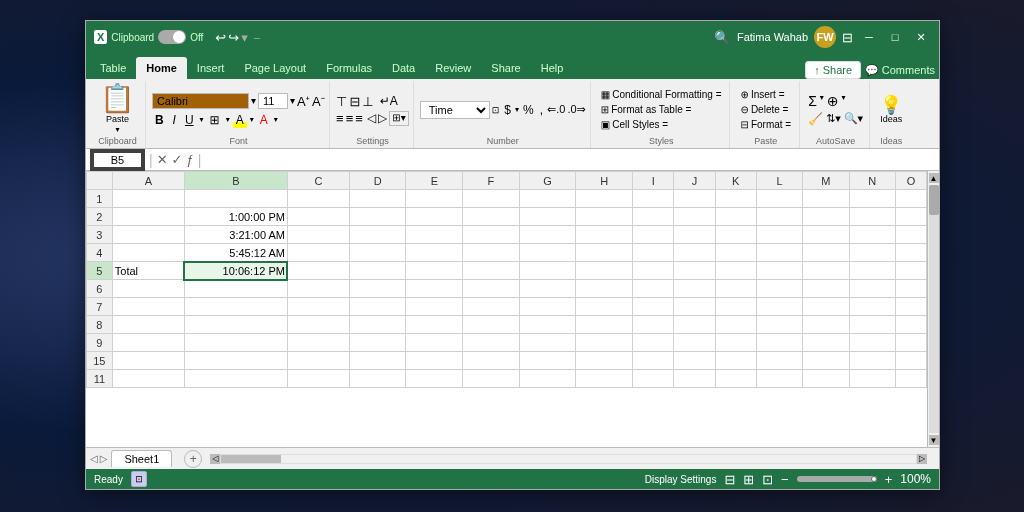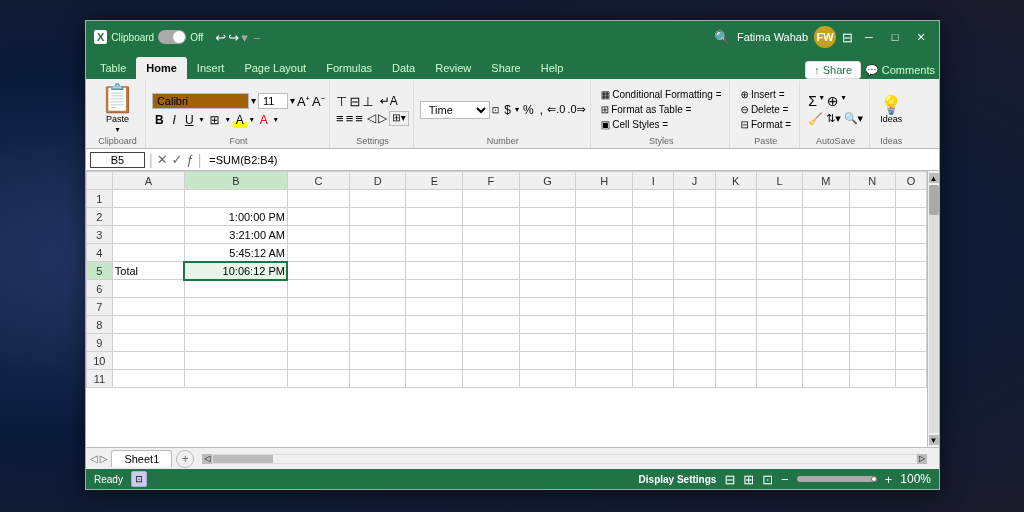--- a/index.html
+++ b/index.html
@@ -270,7 +270,7 @@
       gap: 4px;
     }
     .name-box {
-      border: 1px solid #404040;
+      border: 4px solid #404040;
       width: 55px;
       padding: 1px 4px;
       font-size: 11px;

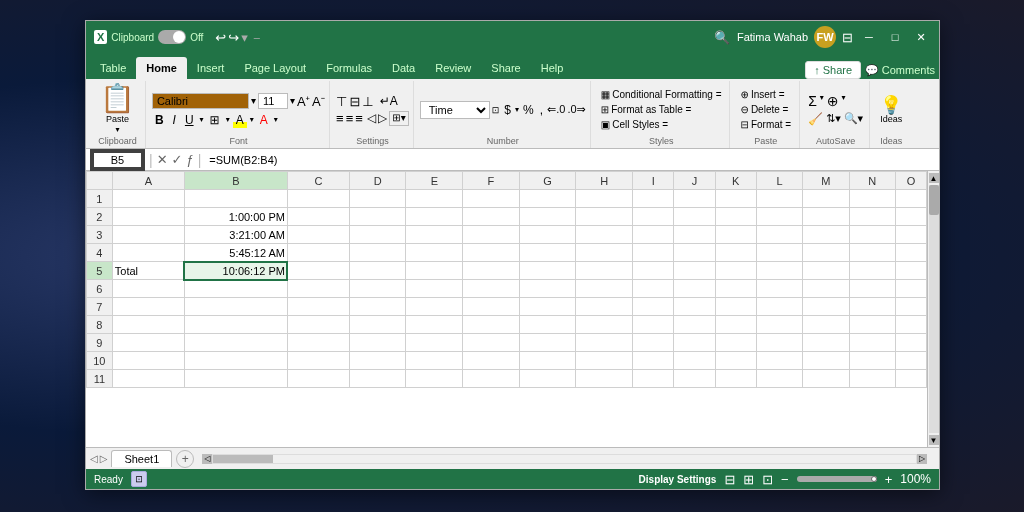--- a/index.html
+++ b/index.html
@@ -650,7 +650,6 @@
       <span class="formula-icon">ƒ</span>
     </div>
     <span class="formula-divider">|</span>
-    <input class="formula-input" type="text" value="=SUM(B2:B4)" style="">
   </div>
 
   <div class="spreadsheet-area">

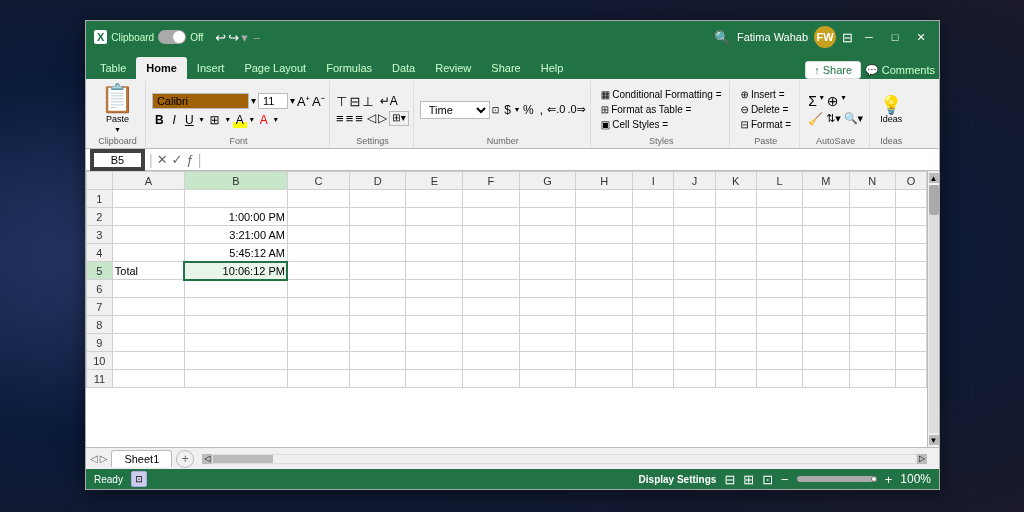--- a/index.html
+++ b/index.html
@@ -857,7 +857,7 @@
               <td></td>
           </tr>
           <tr>
-            <td class="row-header">10</td>
+            <td class="row-header">15</td>
             <td></td>
               <td></td>
               <td></td>

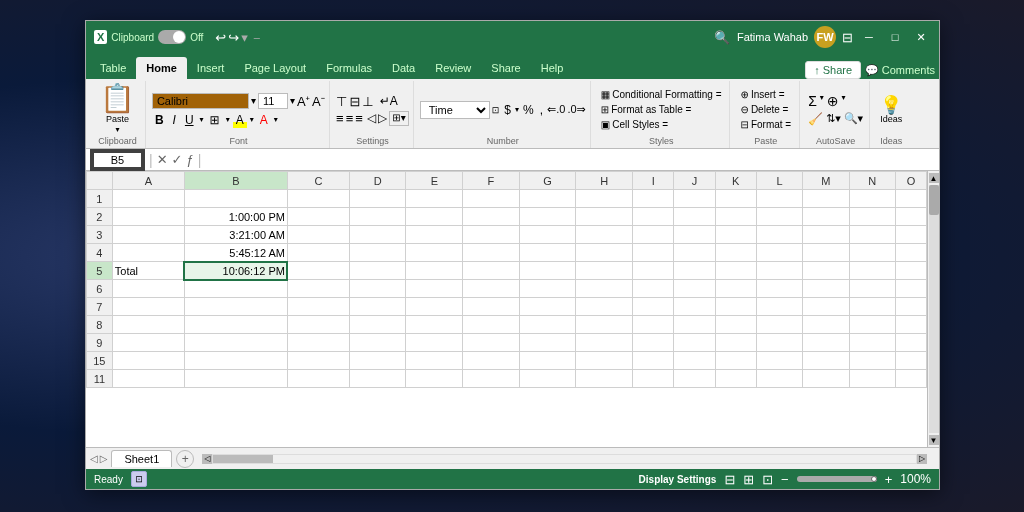--- a/index.html
+++ b/index.html
@@ -370,7 +370,7 @@
       border: 1px solid #bbb;
       border-bottom: none;
       background: white;
-      margin-right: 4px;
+      margin-right: 12px;
       border-radius: 3px 3px 0 0;
     }
     .add-sheet-btn {

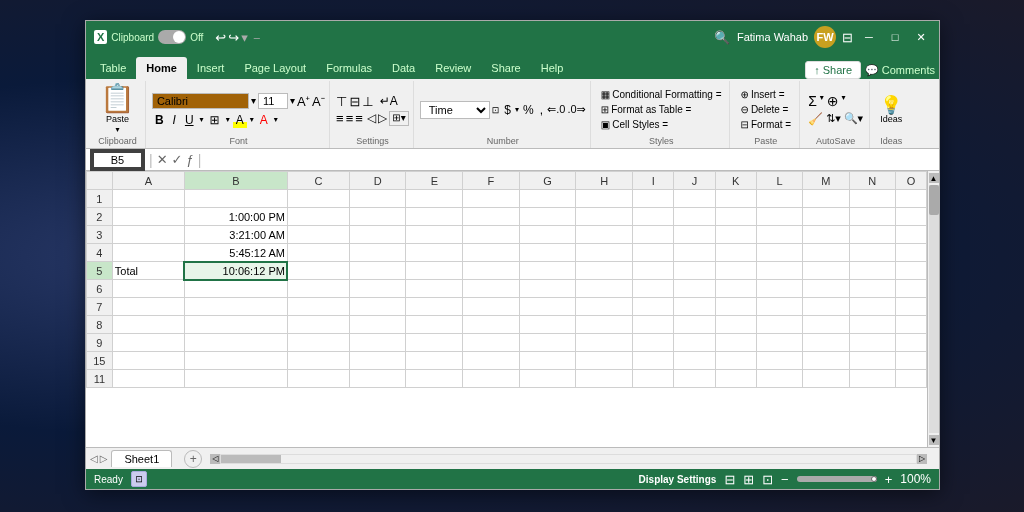--- a/index.html
+++ b/index.html
@@ -926,7 +926,7 @@
     <span class="status-text">Ready</span>
     <span style="width:16px;height:16px;border:1px solid #aad;background:#cce;border-radius:2px;display:inline-flex;align-items:center;justify-content:center;font-size:9px;cursor:pointer;">⊡</span>
     <div class="status-right">
-      <span class="status-text" style="cursor:pointer;font-weight:bold;">Display Settings</span>
+      <span class="status-text" style="cursor:pointer;">Display Settings</span>
       <span style="color:white;cursor:pointer;font-size:13px;">⊟</span>
       <span style="color:white;cursor:pointer;font-size:13px;">⊞</span>
       <span style="color:white;cursor:pointer;font-size:13px;">⊡</span>

